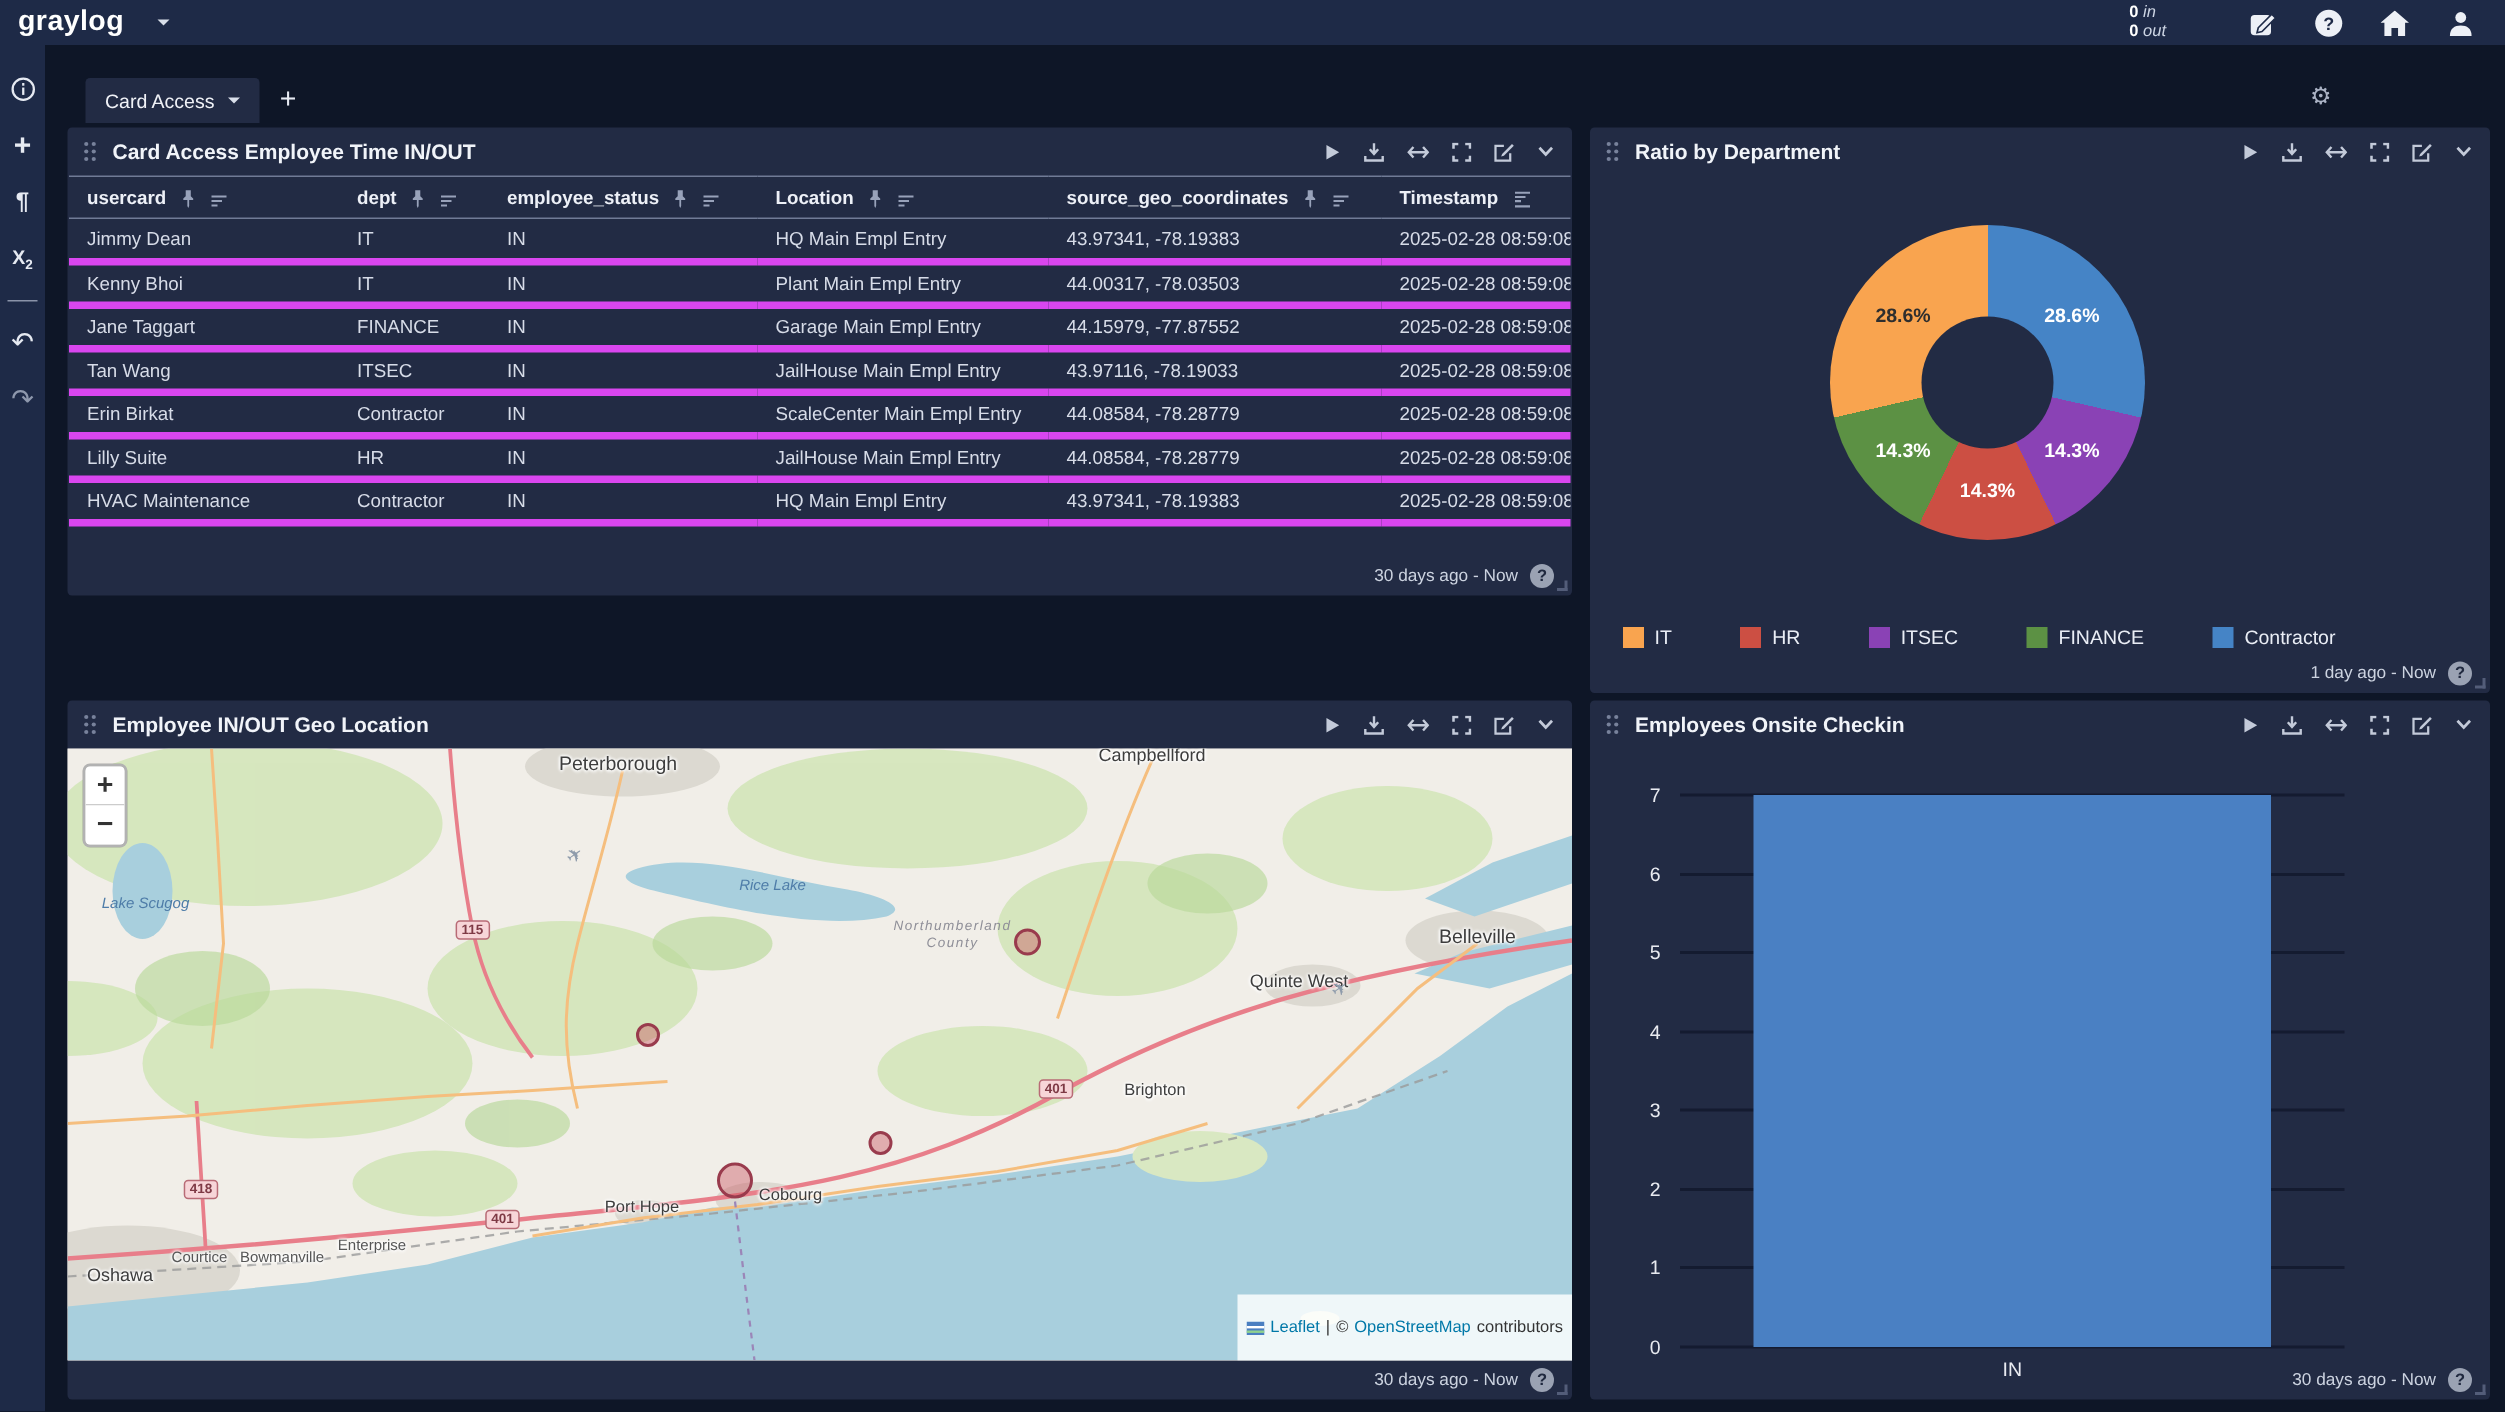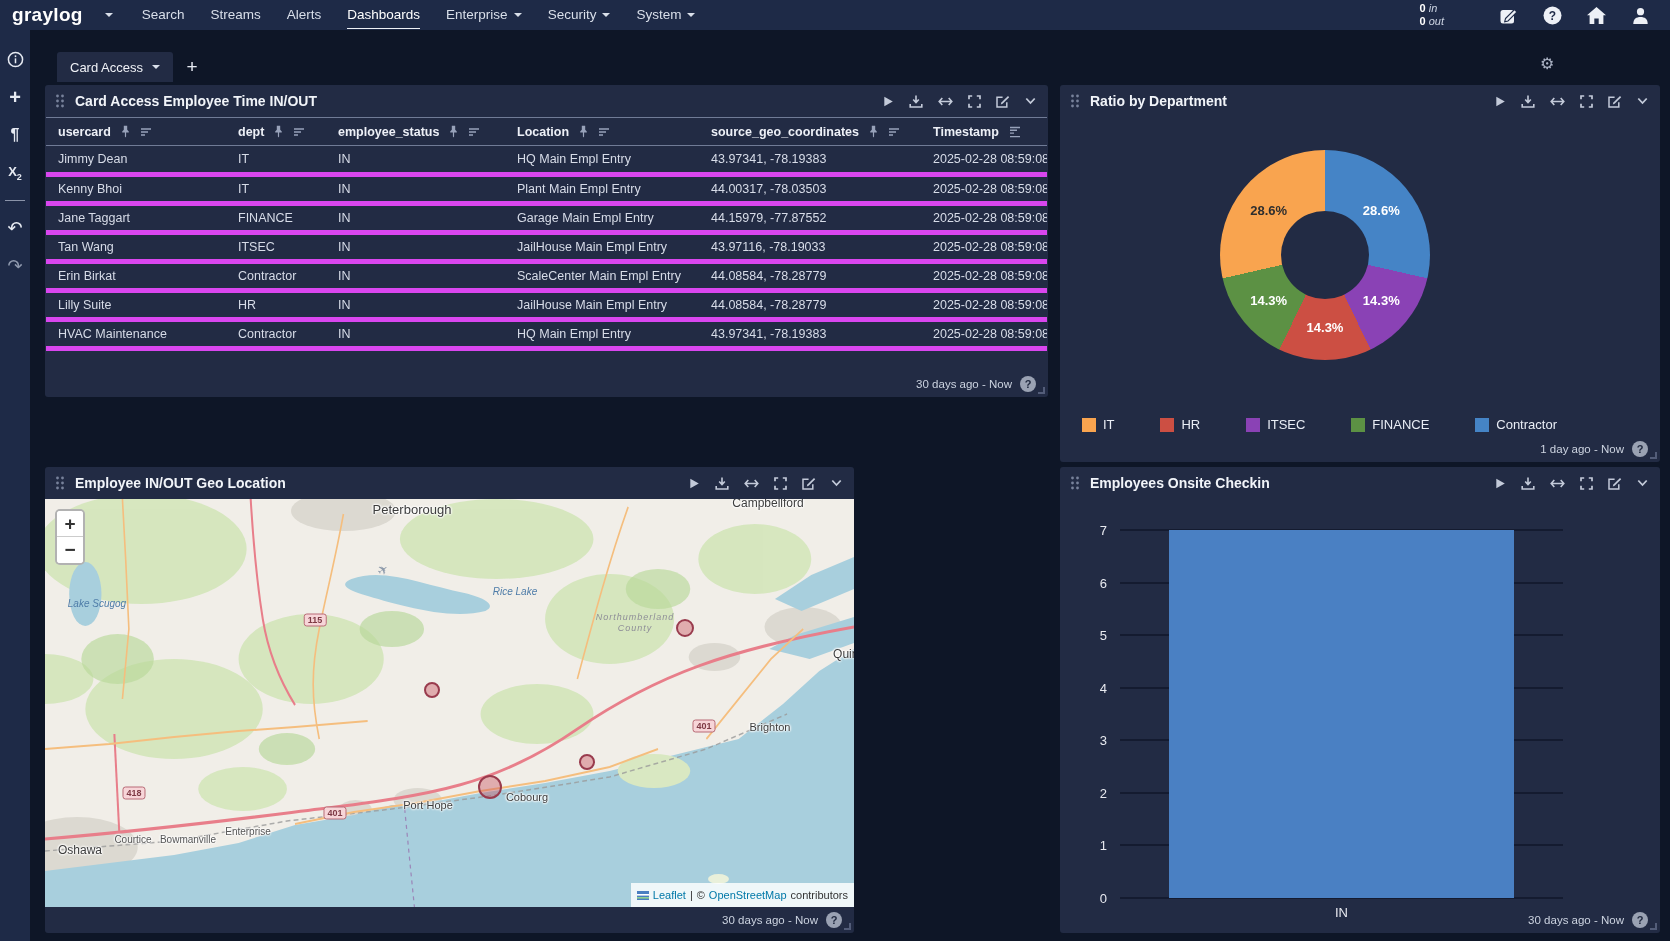--- a/index.html
+++ b/index.html
@@ -90,15 +90,6 @@
     <span>graylog</span>
     <span class="caret"></span>
   </div>
-  <div class="nav-items">
-      <div class="nav-item">Search</div>
-      <div class="nav-item">Streams</div>
-      <div class="nav-item">Alerts</div>
-      <div class="nav-item active">Dashboards</div>
-      <div class="nav-item">Enterprise<span class="caret"></span></div>
-      <div class="nav-item">Security<span class="caret"></span></div>
-      <div class="nav-item">System<span class="caret"></span></div>
-    </div>
   <div class="nav-right">
     <div class="throughput">
       <div><span class="tp-num">0</span><span class="tp-unit">in</span></div>

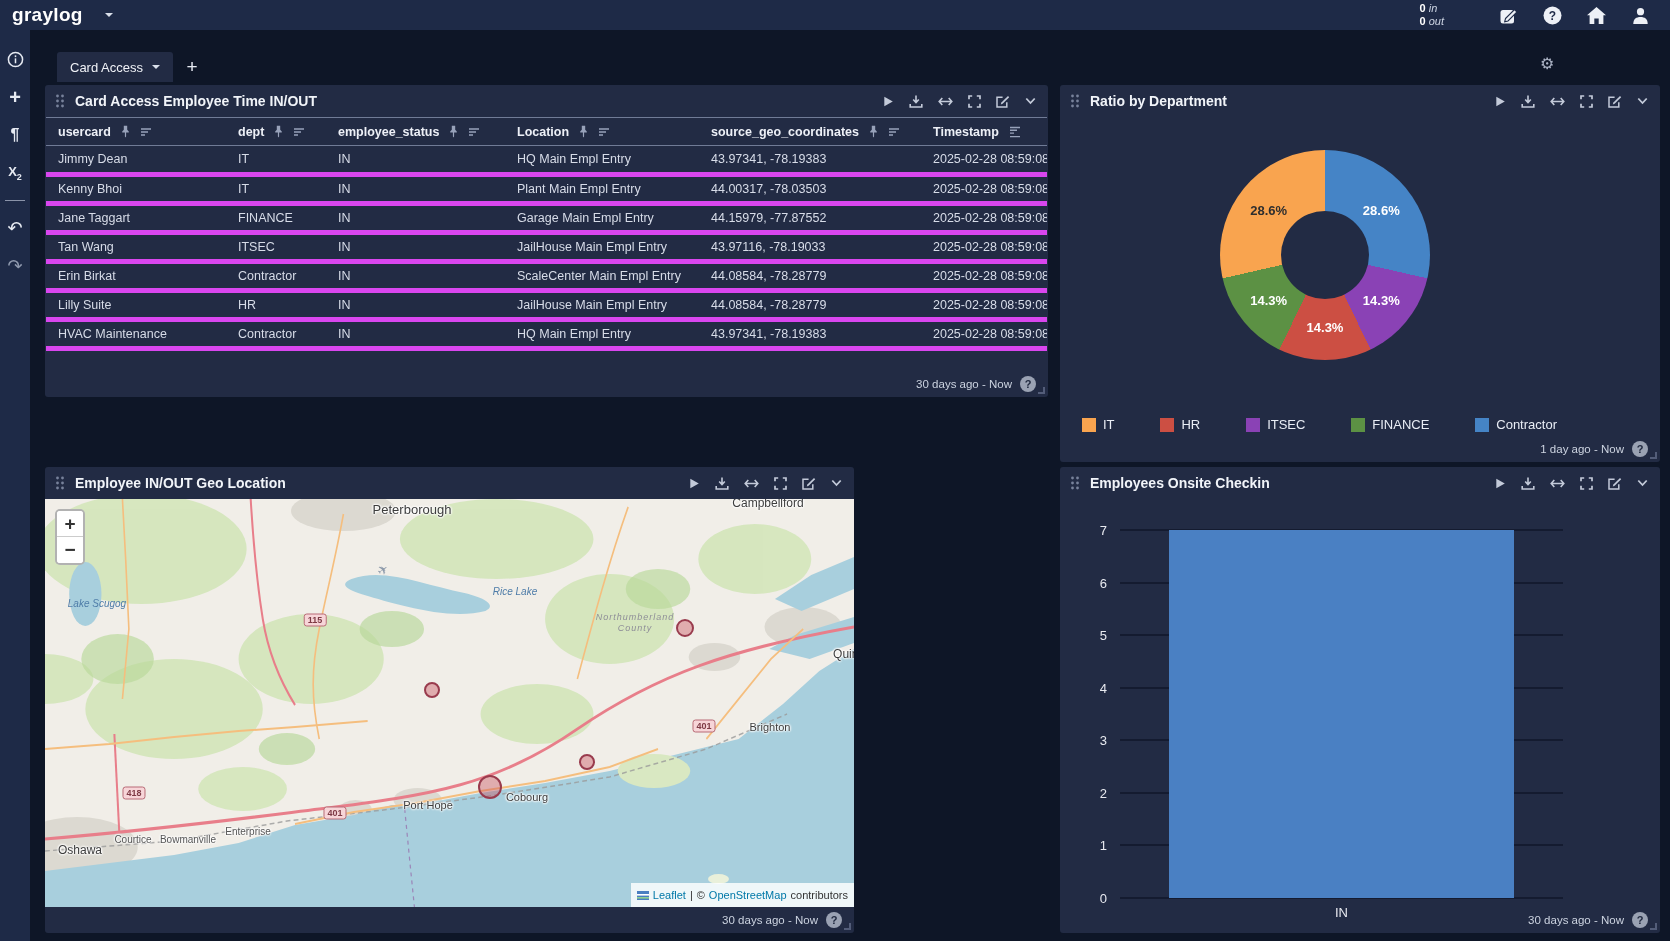--- a/index.html
+++ b/index.html
@@ -50,7 +50,7 @@
   .tbl-wrap { padding:0 1px; }
   table.tbl { width:100%; border-collapse:collapse; table-layout:fixed; font-size:12.5px; }
   .tbl thead th { text-align:left; font-weight:bold; color:#edf0f7; height:28px; padding:0 6px 0 12px; border-top:1px solid #707b96; border-bottom:1px solid #707b96; white-space:nowrap; }
-  .th-inner { display:flex; align-items:center; gap:10px; }
+  .th-inner { display:flex; align-items:flex-end; gap:10px; }
   .th-ic { color:#98a2ba; display:flex; cursor:pointer; }
   .tbl tbody td { height:29px; padding:0 6px 0 12px; color:#d7dce8; border-bottom:5px solid #d946ef; white-space:nowrap; overflow:hidden; cursor:pointer; }
   

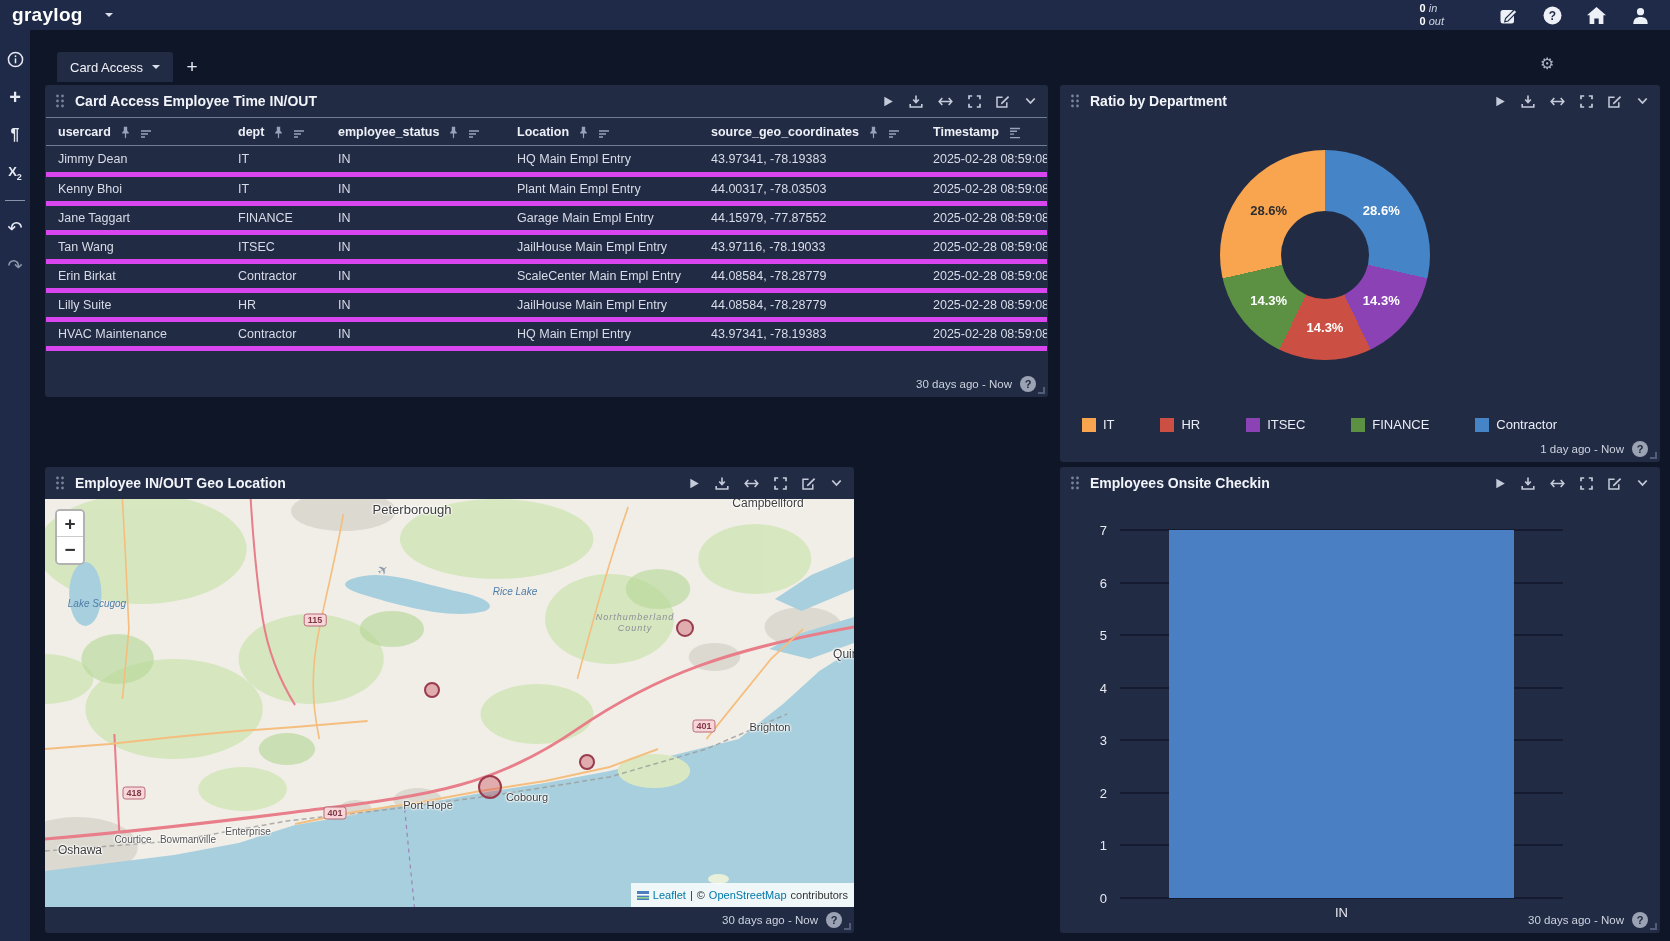--- a/index.html
+++ b/index.html
@@ -36,7 +36,7 @@
   .widget { position:absolute; background:#222b44; border-radius:3px; }
   #w-table { left:45px; top:85px;  width:1003px; height:312px; }
   #w-pie   { left:1060px; top:85px; width:600px; height:377px; }
-  #w-map   { left:45px; top:467px; width:809px; height:466px; }
+  #w-map   { left:45px; top:467px; width:1003px; height:466px; }
   #w-bar   { left:1060px; top:467px; width:600px; height:466px; }
   .widget-head { height:32px; display:flex; align-items:center; gap:10px; padding:0 12px 0 10px; }
   .drag-handle { color:#78829b; cursor:grab; display:flex; }

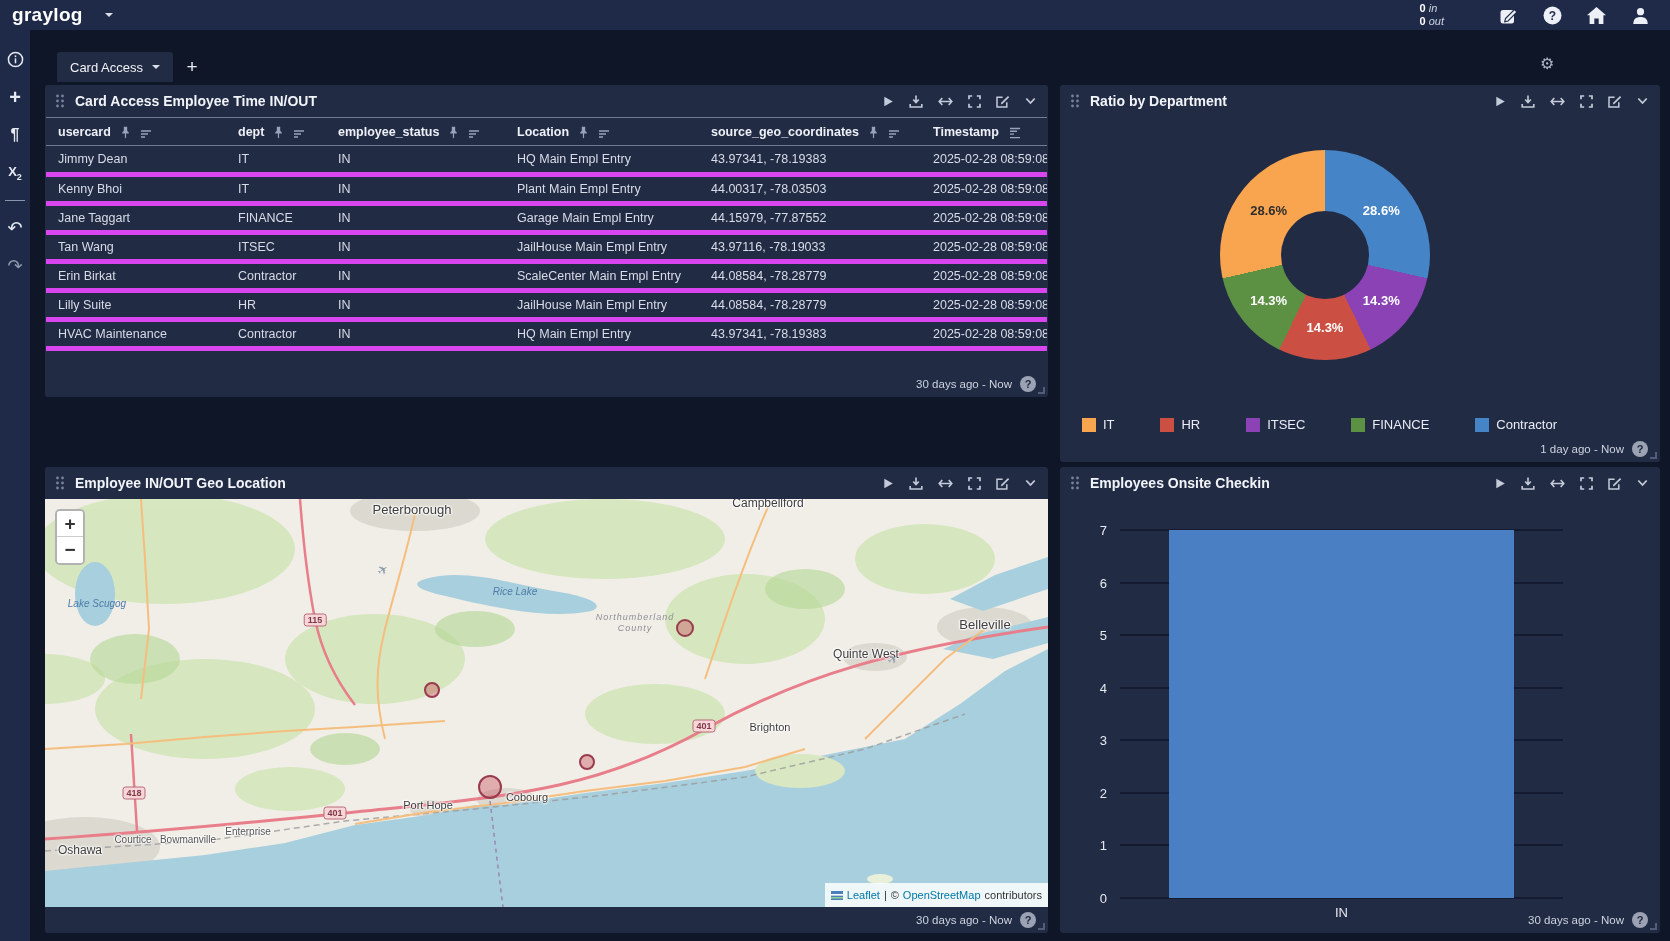--- a/index.html
+++ b/index.html
@@ -79,7 +79,7 @@
   .map-zoom { position:absolute; top:10px; left:10px; width:30px; background:#fff; border:2px solid rgba(0,0,0,.3); border-radius:5px; z-index:6; overflow:hidden; }
   .map-zoom .zbtn { display:block; width:100%; height:26px; background:#fff; border:none; font-size:19px; font-weight:bold; color:#333; cursor:pointer; font-family:"Liberation Sans",sans-serif; line-height:24px; }
   .map-zoom .zbtn:first-child { border-bottom:1px solid #ccc; }
-  .map-attr { position:absolute; right:0; bottom:0; background:rgba(255,255,255,.82); padding:6px 6px; font-size:11px; color:#333; display:flex; align-items:center; gap:4px; z-index:6; }
+  .map-attr { position:absolute; right:0; bottom:0; background:rgba(255,255,255,.82); padding:16px 6px; font-size:11px; color:#333; display:flex; align-items:center; gap:4px; z-index:6; }
   .map-attr .lnk { color:#0078a8; cursor:pointer; }
 </style>
 </head>

